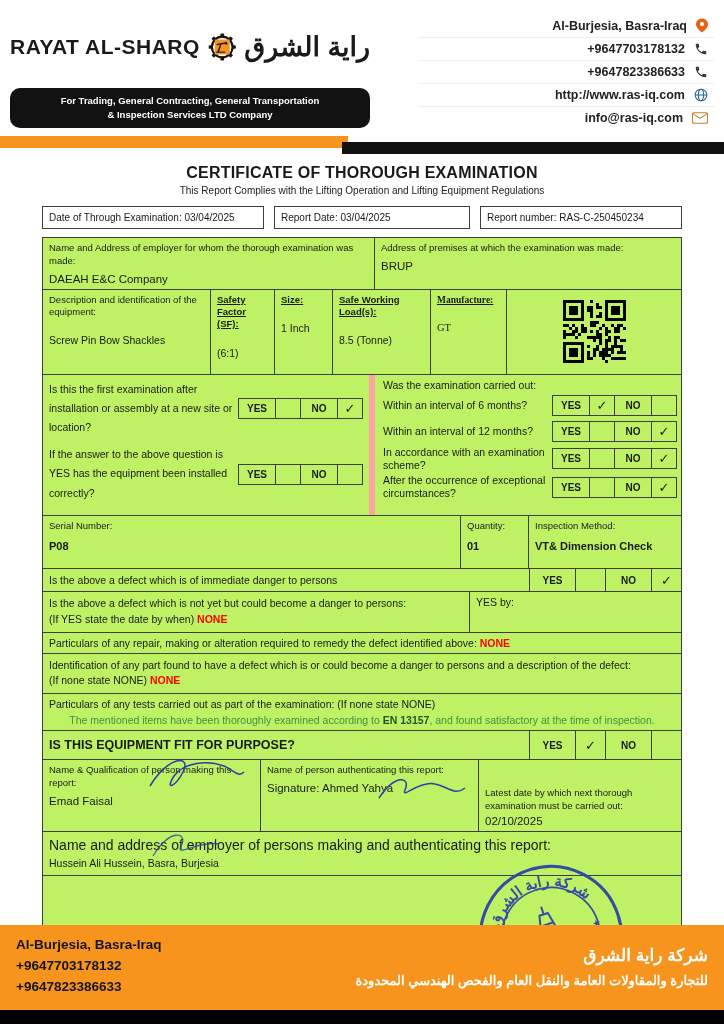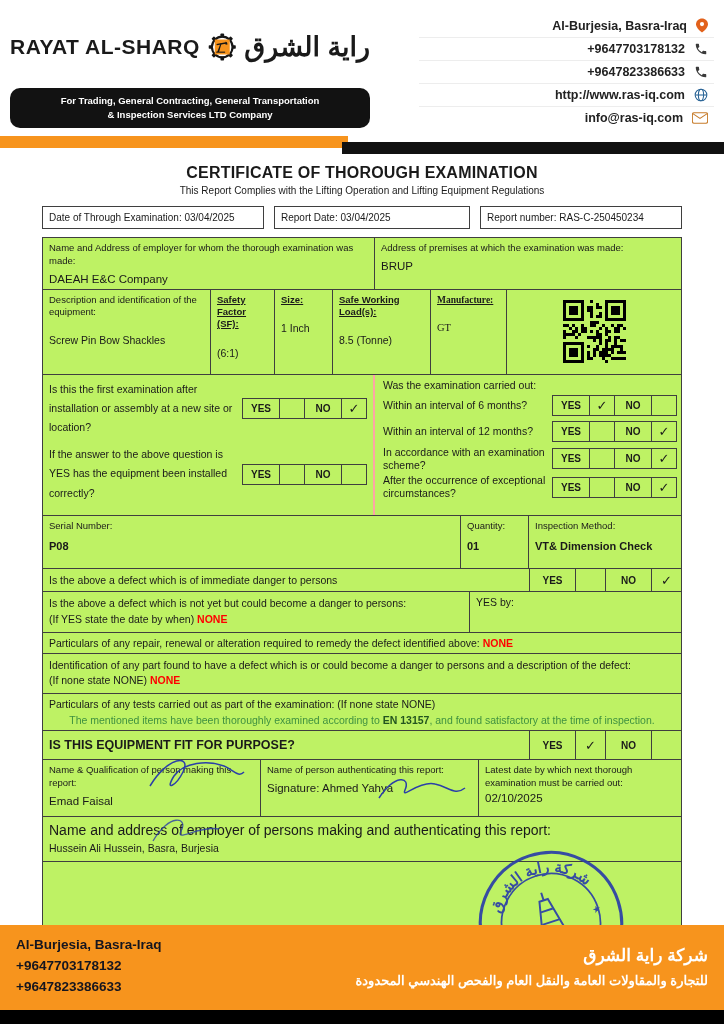--- a/index.html
+++ b/index.html
@@ -60,7 +60,7 @@
   .eq-desc .eq-head { text-decoration: none; font-weight: normal; }
   
   .r-q { display: flex; min-height: 136px; }
-  .q-left { width: 332px; border-right: 2px solid #fca5a5; padding: 5px 6px; }
+  .q-left { width: 332px; border-right: 6px solid #fca5a5; padding: 5px 6px; }
   .q-right { flex: 1; }
   .q-block { display: flex; align-items: center; margin-bottom: 7px; }
   .q-text { width: 196px; line-height: 1.85; font-size: 10.5px; }

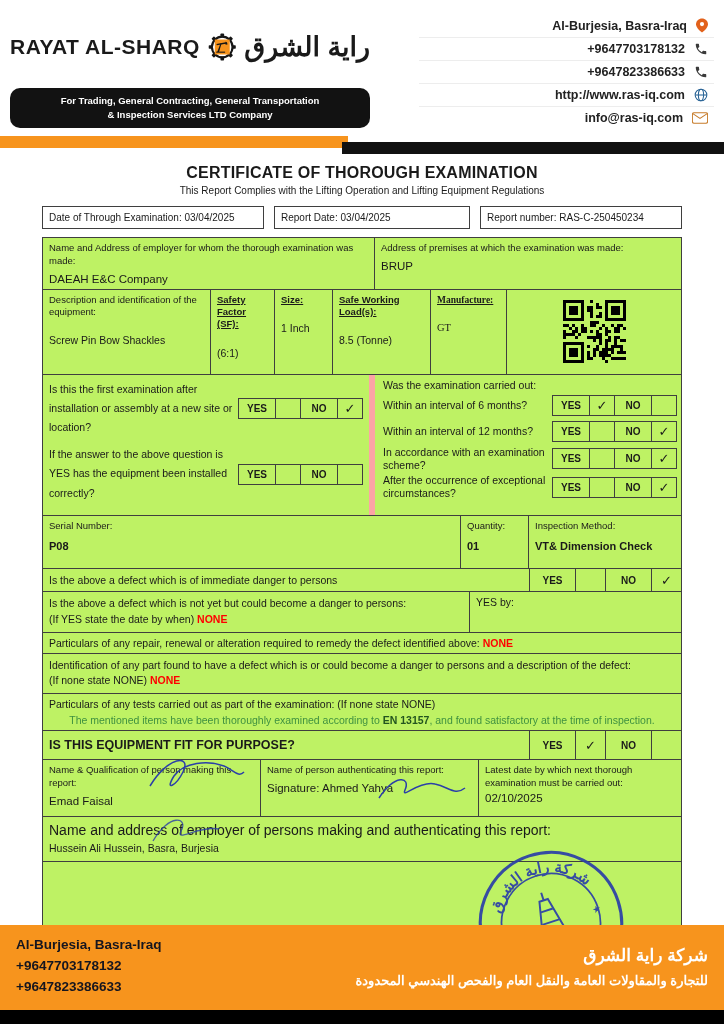--- a/index.html
+++ b/index.html
@@ -570,7 +570,7 @@
   </div>
 
   <div class="row cell" style="min-height:22px">
-    <span>Particulars of any repair, renewal or alteration required to remedy the defect identified above:</span>
+    <span>Particulars of any repair, making or alteration required to remedy the defect identified above:</span>
     <span class="none">NONE</span>
   </div>
 

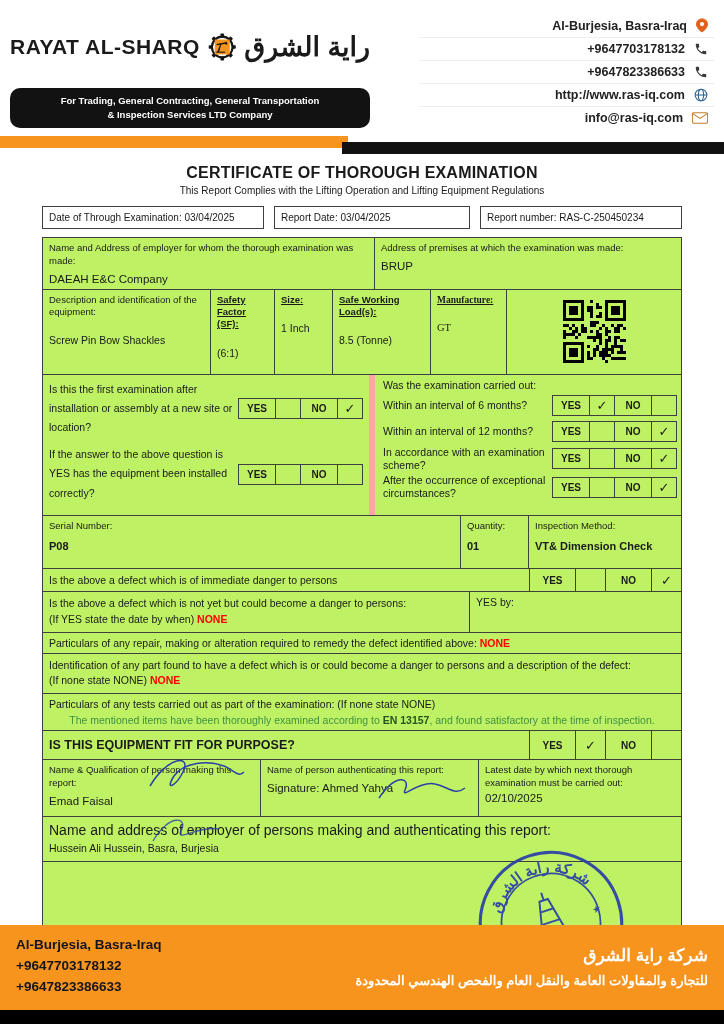--- a/index.html
+++ b/index.html
@@ -100,7 +100,7 @@
   
   .r-sign { display: flex; min-height: 58px; }
   .r-sign > div { border-right: 1px solid #3f3f3f; padding: 4px 6px; position: relative; }
-  .r-sign > div:last-child { border-right: none; }
+  .r-sign > div:last-child { border-right: none; margin-top: 23px; }
   .sg-1 { width: 218px; }
   .sg-2 { width: 218px; }
   .sg-3 { flex: 1; }

